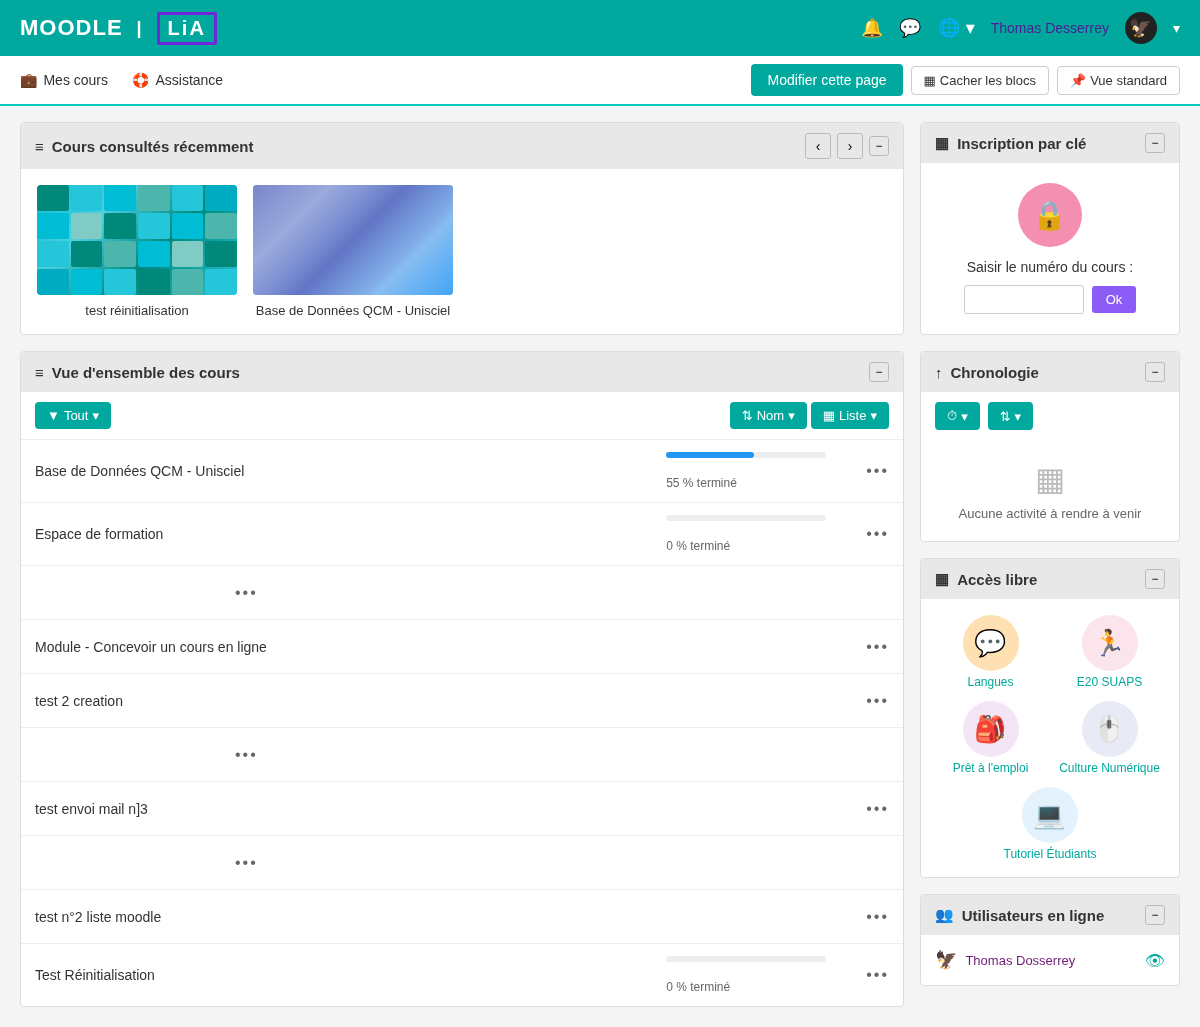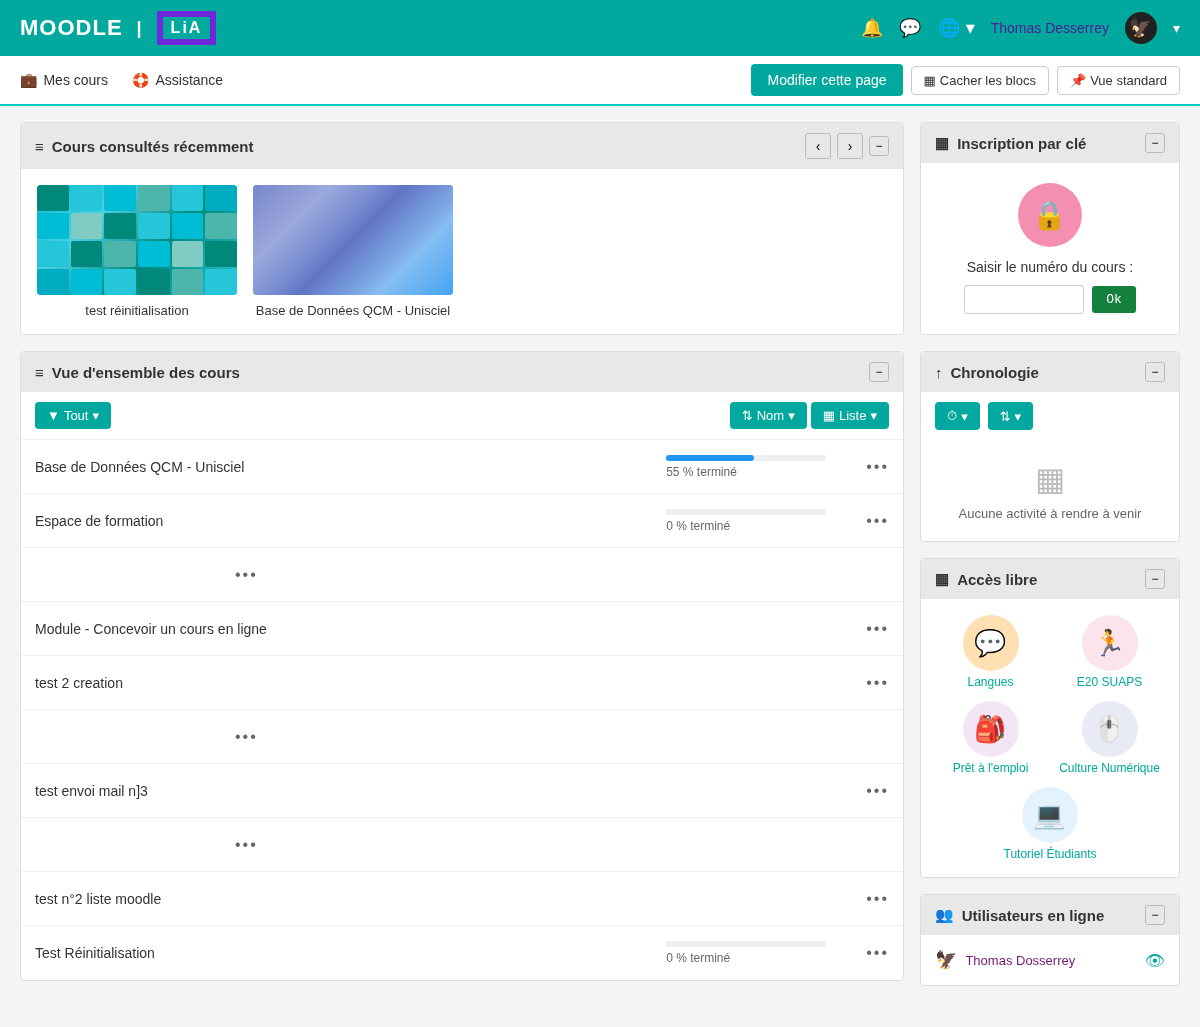--- a/index.html
+++ b/index.html
@@ -112,7 +112,7 @@
   <div class="header-logo">
     <span>MOODLE</span>
     <span style="color:white;font-size:18px;margin:0 4px;">|</span>
-    <span class="lia" style="border:6px solid #6d28d9;padding:2px 8px;font-size:16px;letter-spacing:2px;">LiA</span>
+    <span class="lia" style="border:3px solid #6d28d9;padding:2px 8px;font-size:20px;letter-spacing:2px;">LiA</span>
   </div>
   <div class="header-right">
     <span class="header-icon">🔔</span>

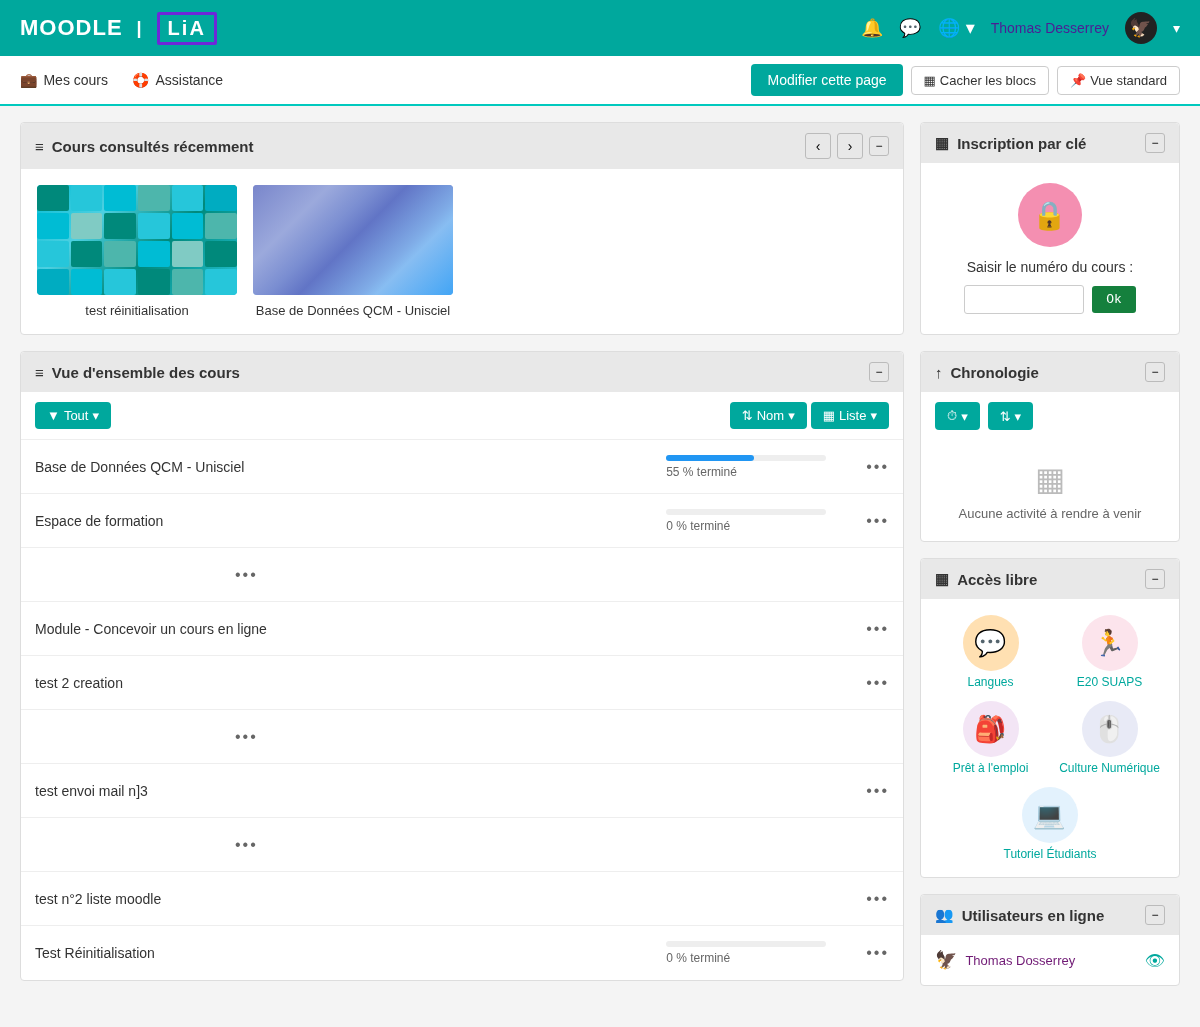--- a/index.html
+++ b/index.html
@@ -66,7 +66,7 @@
     .inscription-label { font-size: 14px; margin-bottom: 10px; }
     .inscription-input-row { display: flex; gap: 8px; justify-content: center; align-items: center; }
     .inscription-input { border: 1px solid #ccc; border-radius: 3px; padding: 6px 8px; width: 120px; font-size: 13px; }
-    .btn-ok { background: #15803d; color: white; border: none; padding: 6px 14px; border-radius: 3px; cursor: pointer; font-size: 13px; font-family: Liberation Mono, monospace; }
+    .btn-ok { background: #8b5cf6; color: white; border: none; padding: 6px 14px; border-radius: 3px; cursor: pointer; font-size: 13px; }
 
     
     .chrono-toolbar { padding: 10px 14px; display: flex; gap: 8px; }

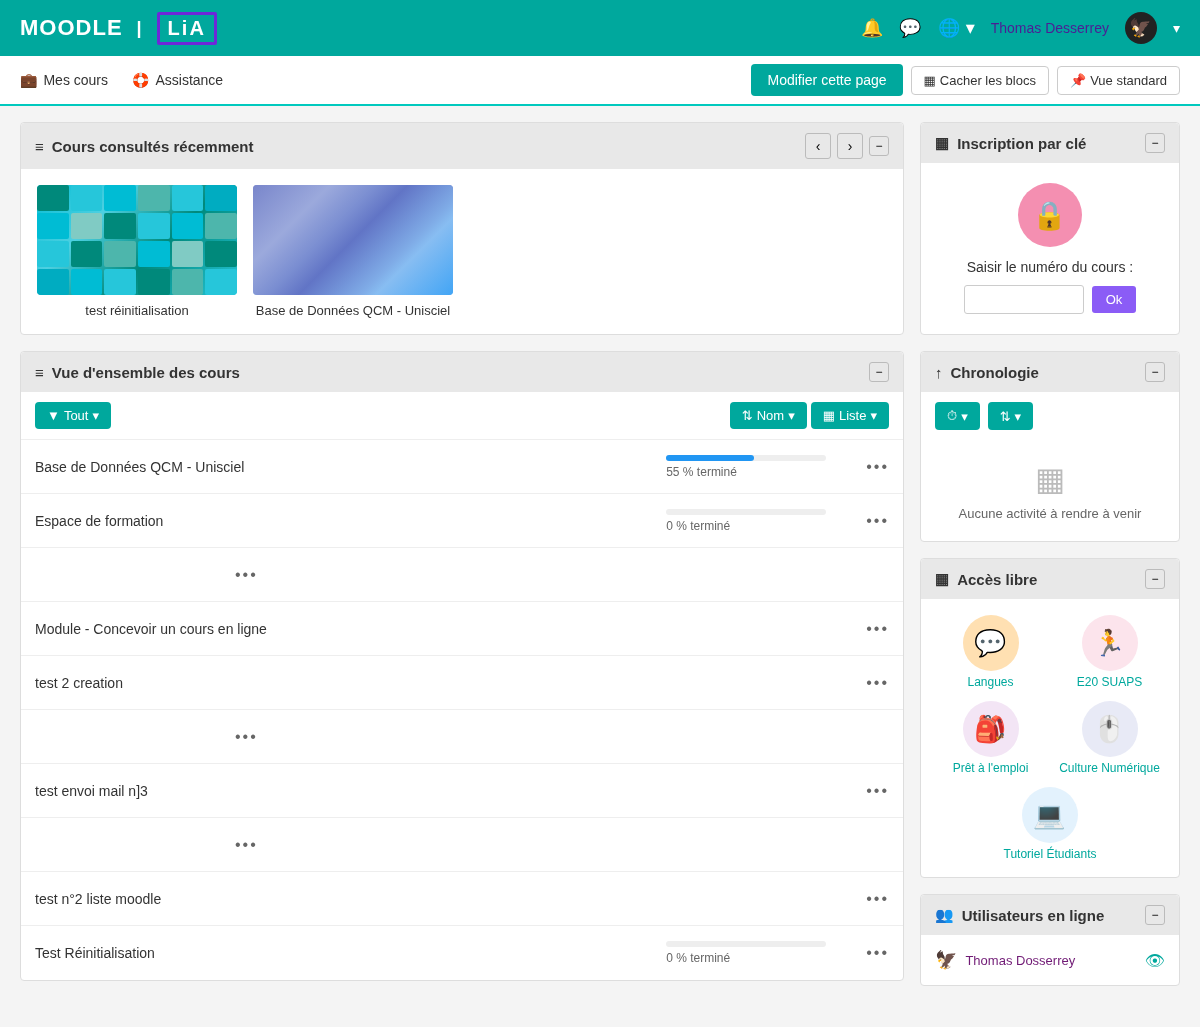--- a/index.html
+++ b/index.html
@@ -57,7 +57,7 @@
     .progress-bar-fill { height: 6px; border-radius: 3px; }
     .progress-blue { background: #2196f3; }
     .progress-gray { background: #bbb; }
-    .progress-text { font-size: 12px; color: #666; }
+    .progress-text { font-size: 12px; color: #666; margin-top: 18px; }
     .course-row-menu { color: #666; cursor: pointer; font-size: 16px; letter-spacing: 2px; }
 
     

